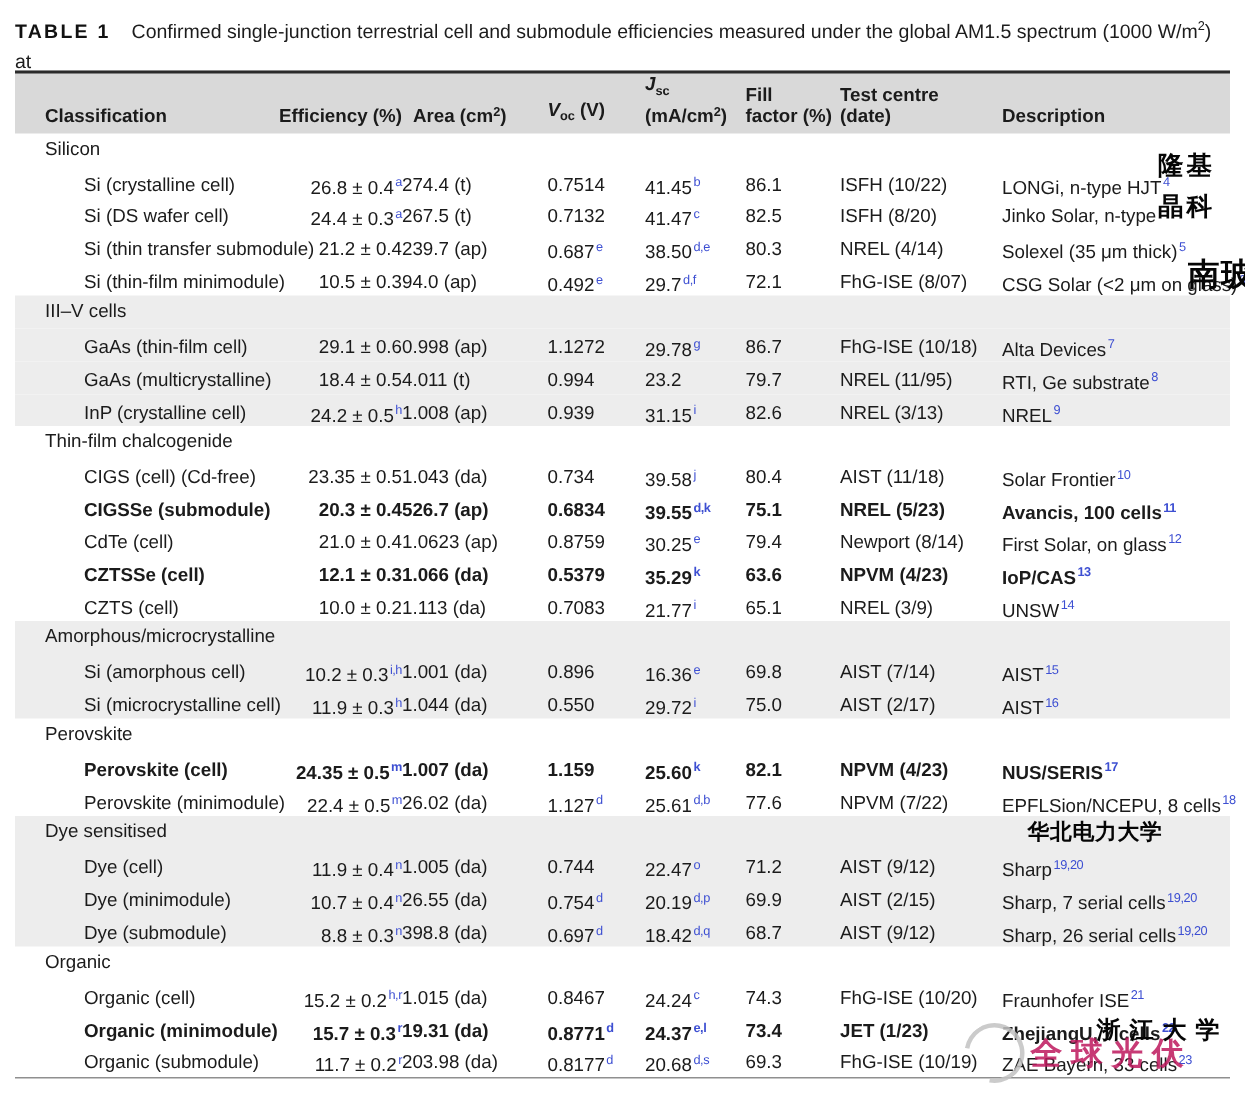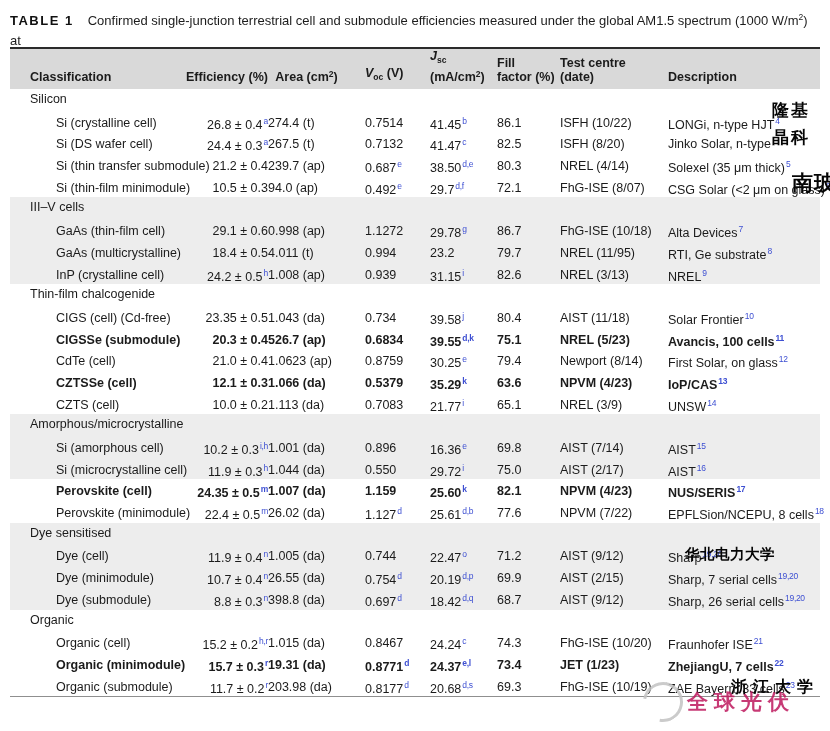--- a/index.html
+++ b/index.html
@@ -265,6 +265,16 @@
           <div class="cell c7">AIST (2/17)</div>
           <div class="cell c8">AIST<sup class="fn">16</sup></div>
         </div>
+        <div class="grid trow section-row">
+          <div class="cell c1 sec">Perovskite</div>
+          <div class="cell"></div>
+          <div class="cell"></div>
+          <div class="cell"></div>
+          <div class="cell"></div>
+          <div class="cell"></div>
+          <div class="cell"></div>
+          <div class="cell"></div>
+        </div>
         <div class="grid trow bold">
           <div class="cell c1">Perovskite (cell)</div>
           <div class="cell c2">24.35 ± 0.5<sup class="fn">m</sup></div>

